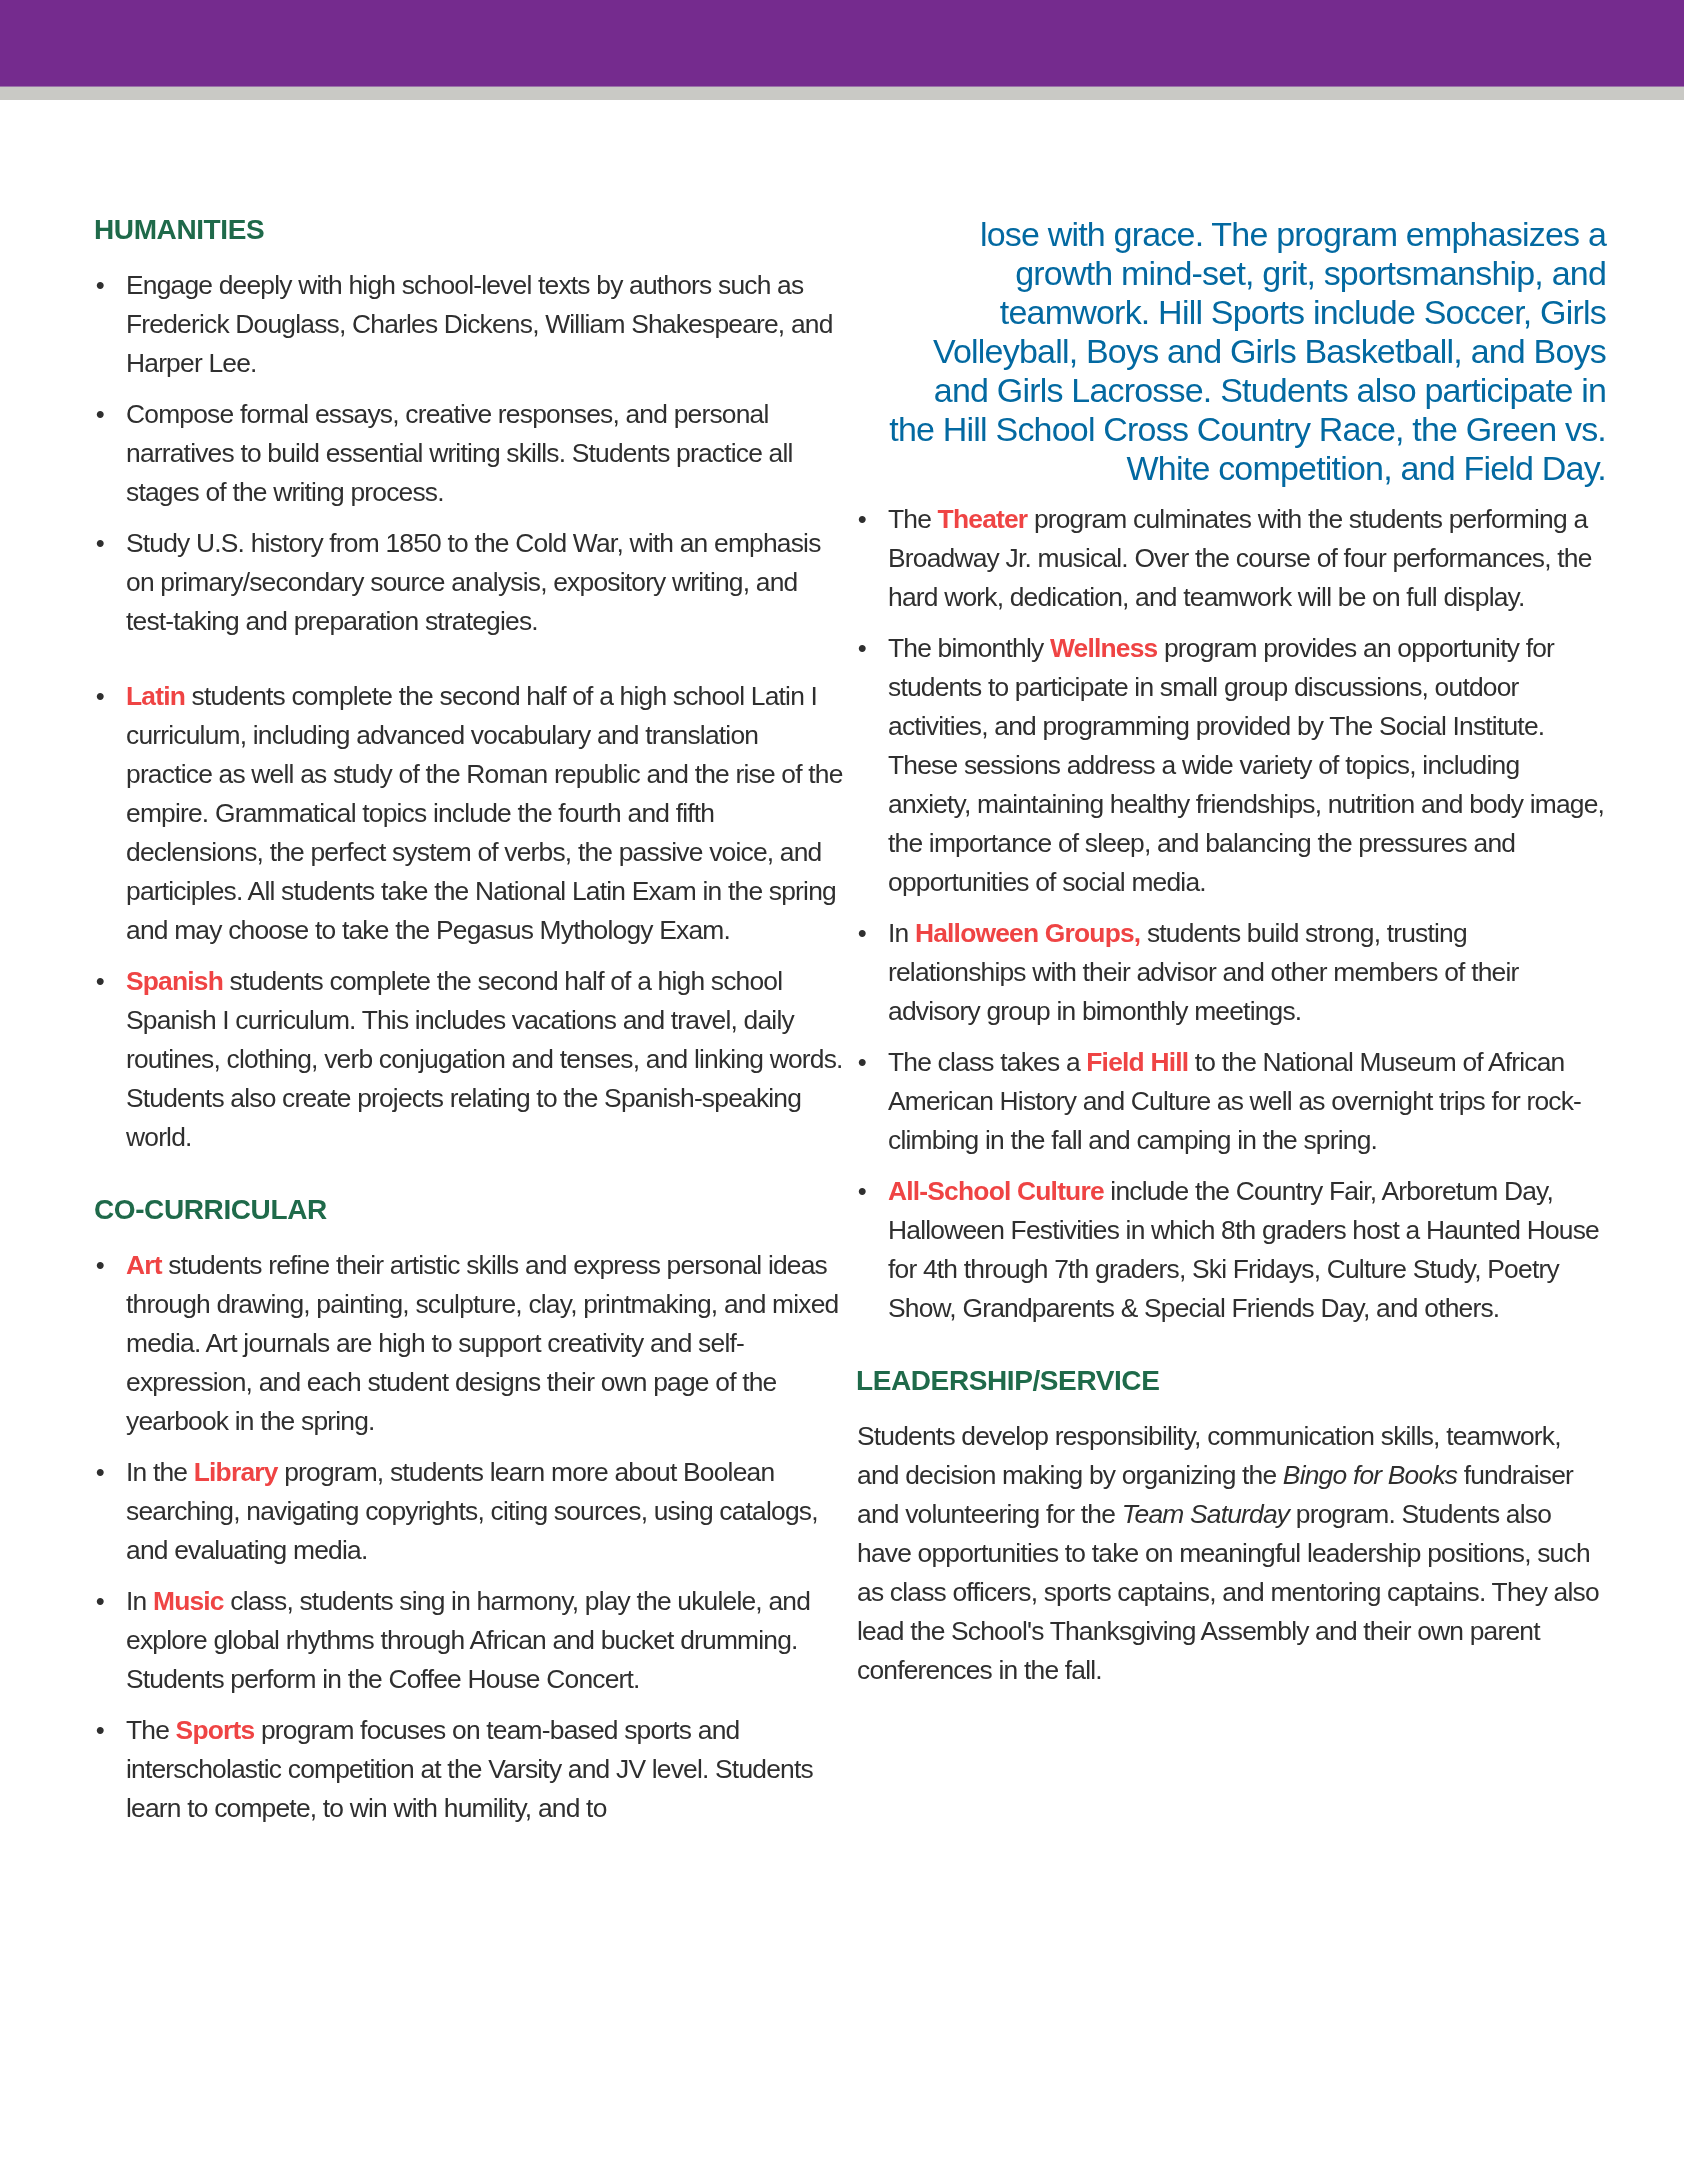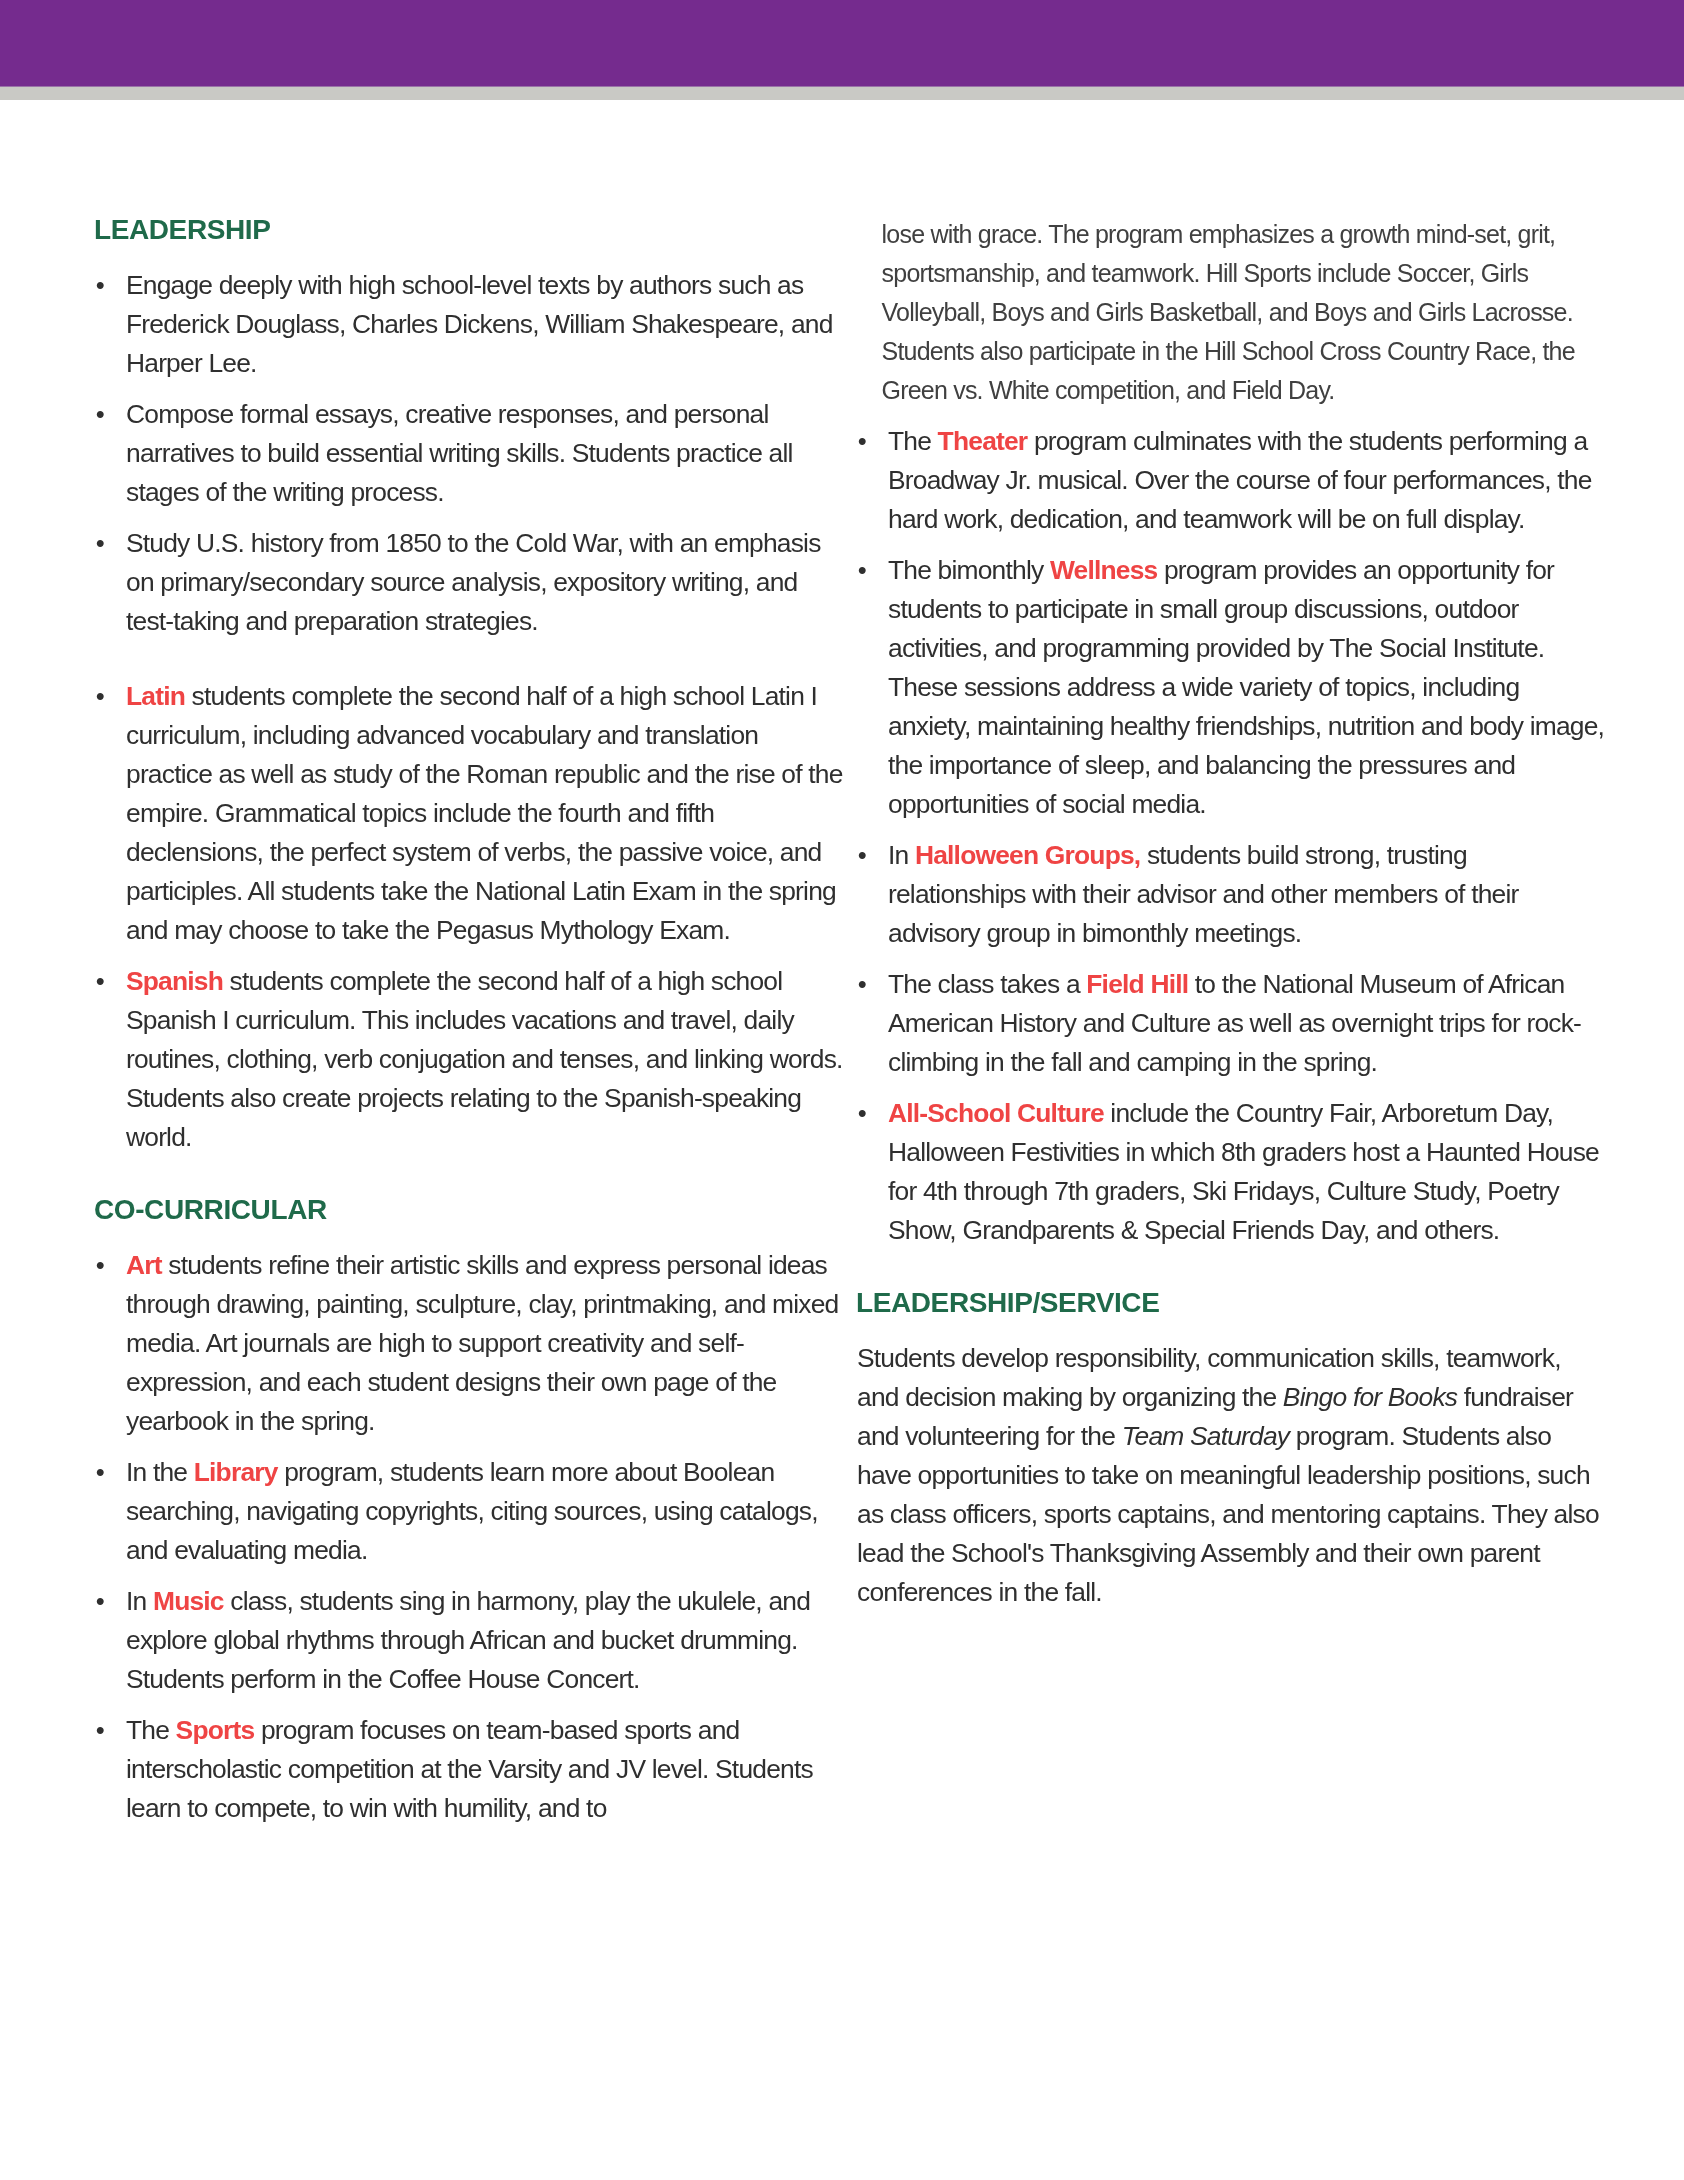--- a/index.html
+++ b/index.html
@@ -38,7 +38,7 @@
 <div class="col left">
 
   <div class="section">
-    <h2>LEADERSHIP</h2>
+    <h2>HUMANITIES</h2>
     <ul>
       <li><span class="bullet">•</span><span>Engage deeply with high school-level texts by authors such as Frederick Douglass, Charles Dickens, William Shakespeare, and Harper Lee.</span></li>
       <li><span class="bullet">•</span><span>Compose formal essays, creative responses, and personal narratives to build essential writing skills. Students practice all stages of the writing process.</span></li>

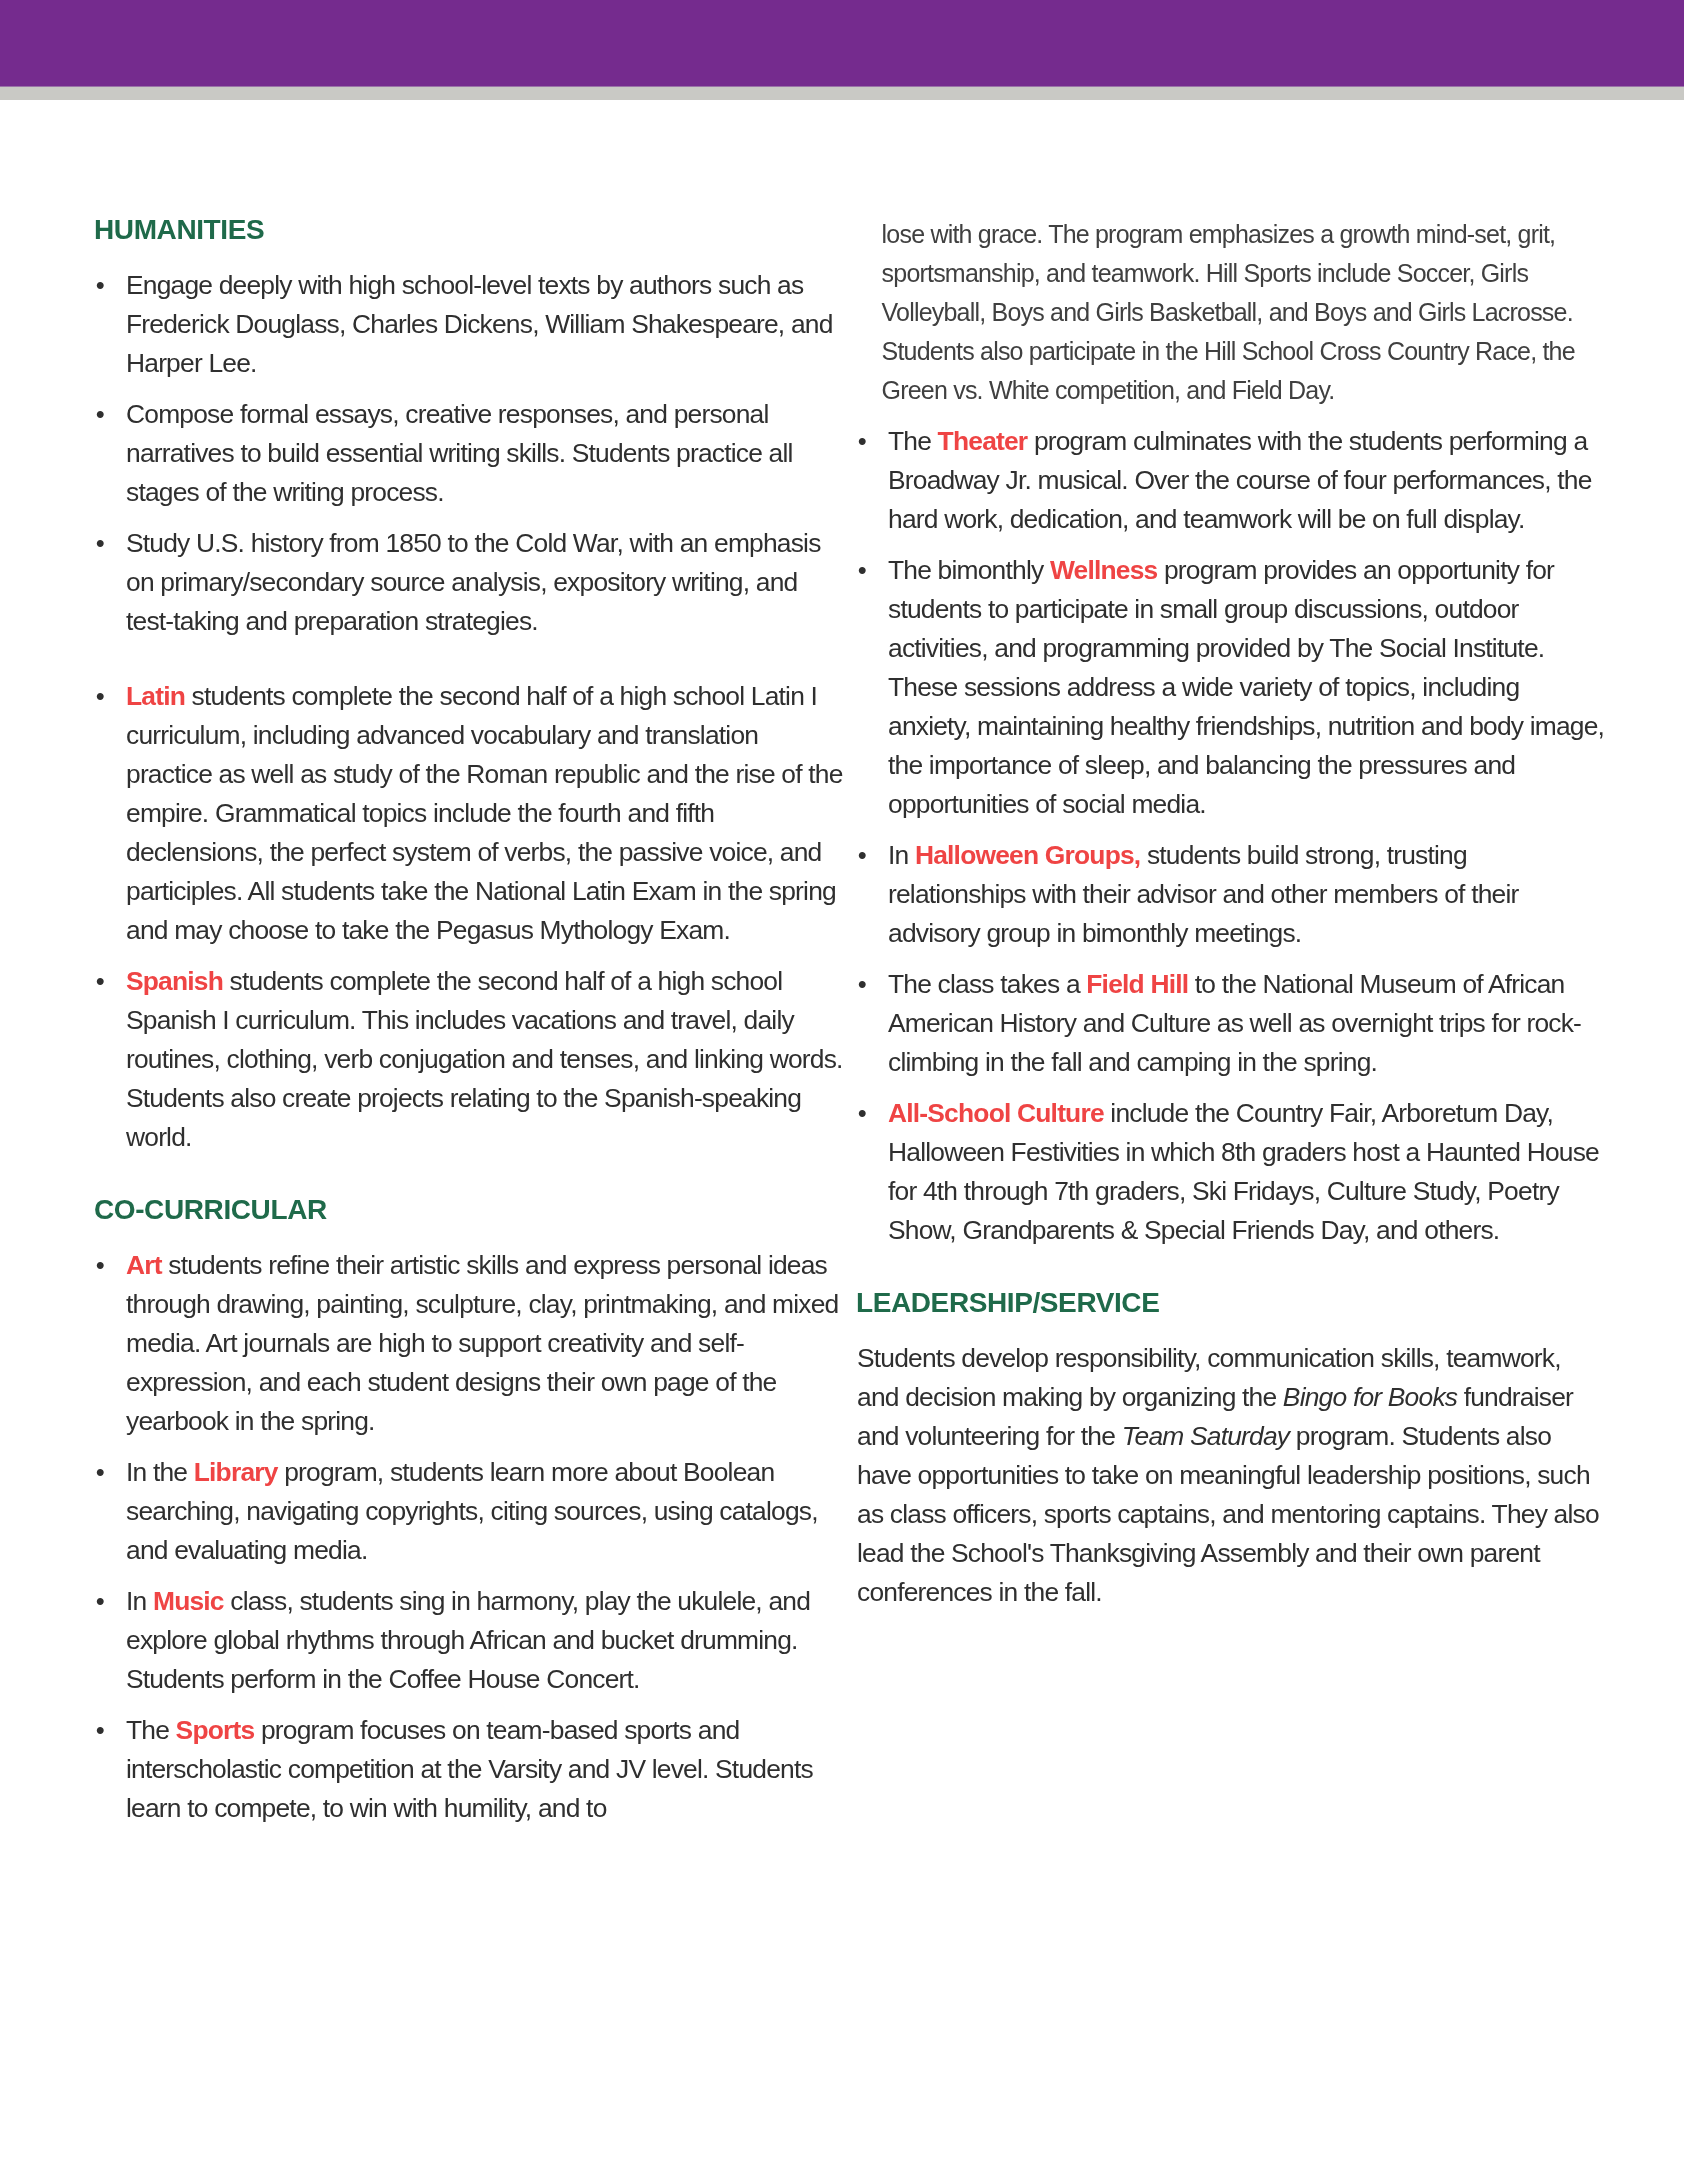--- a/index.html
+++ b/index.html
@@ -25,7 +25,7 @@
   li .bullet { position: absolute; left: 1.7px; top: 0; font-size: 25.6px; }
   li b { font-weight: bold; color: #ef4444; }
   .section { margin-bottom: 36px; }
-  .cont { padding-left: 25.6px; font-size: 25px; line-height: 39px; letter-spacing: -0.8px; color:#404040; margin-bottom: 12px; }
+  .cont { padding-left: 25.6px; font-size: 34px; line-height: 39px; letter-spacing: -0.8px; color:#0369a1; margin-bottom: 12px; text-align: right; }
   p.body { margin: 1px; font-size: 26.4px; line-height: 39px; letter-spacing: -0.8px; color:#2f2f2f; }
   p.body i { font-style: italic; }
 </style>

